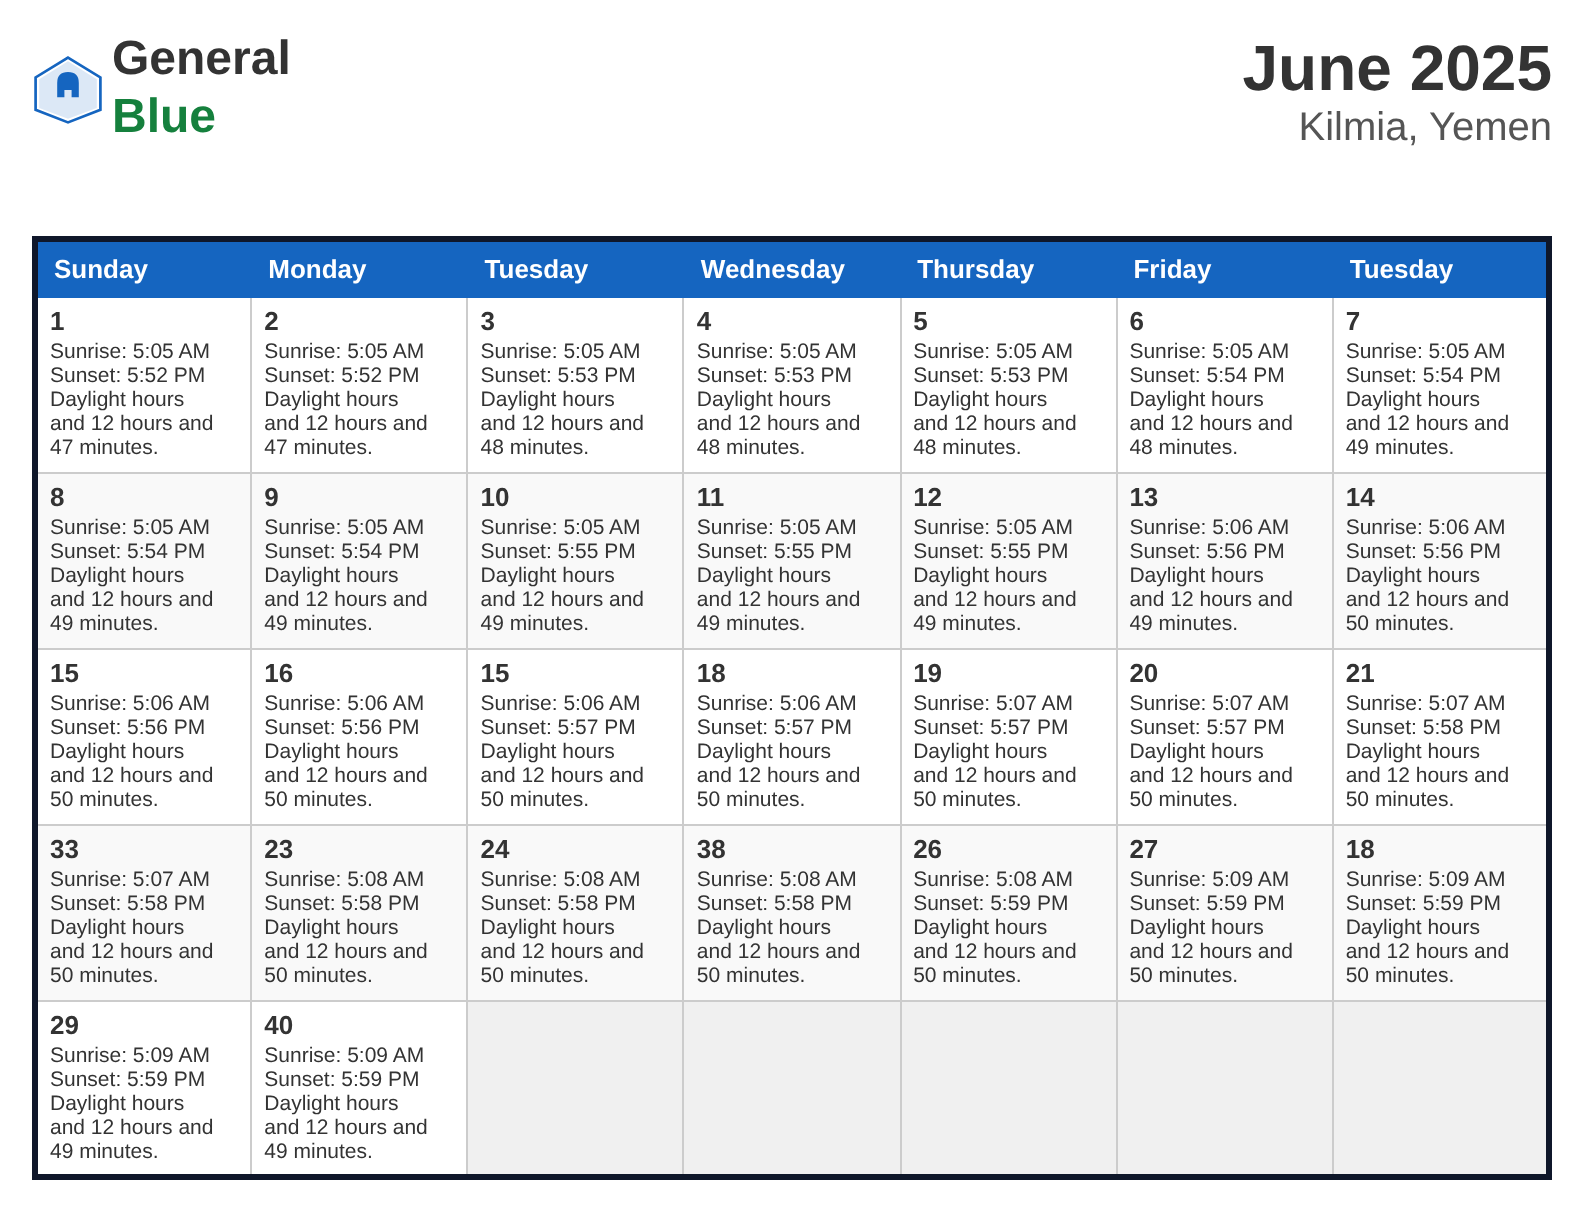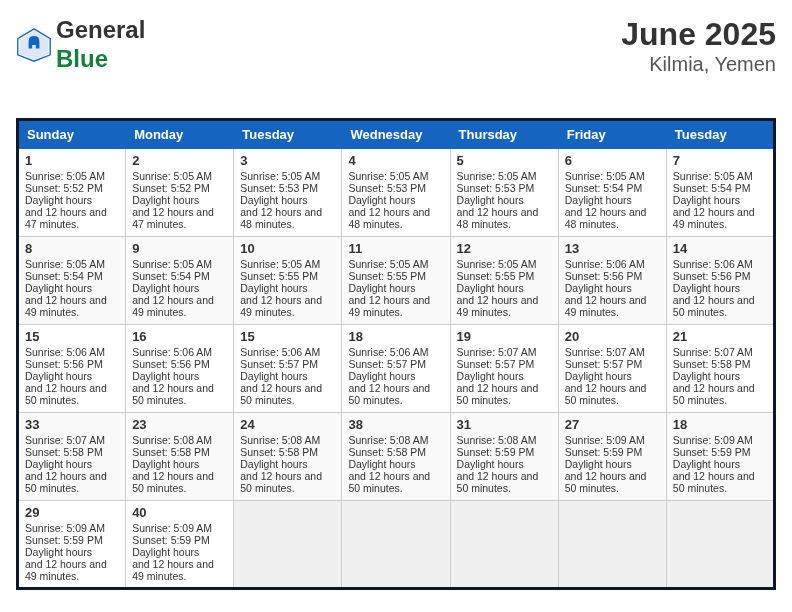--- a/index.html
+++ b/index.html
@@ -302,7 +302,7 @@
         <span>and 12 hours and 50 minutes.</span>
       </td>
         <td>
-        <span class="day-number">31</span>
+        <span class="day-number">26</span>
         <span>Sunrise: 5:08 AM</span><br>
         <span>Sunset: 5:59 PM</span><br>
         <span>Daylight hours</span><br>

